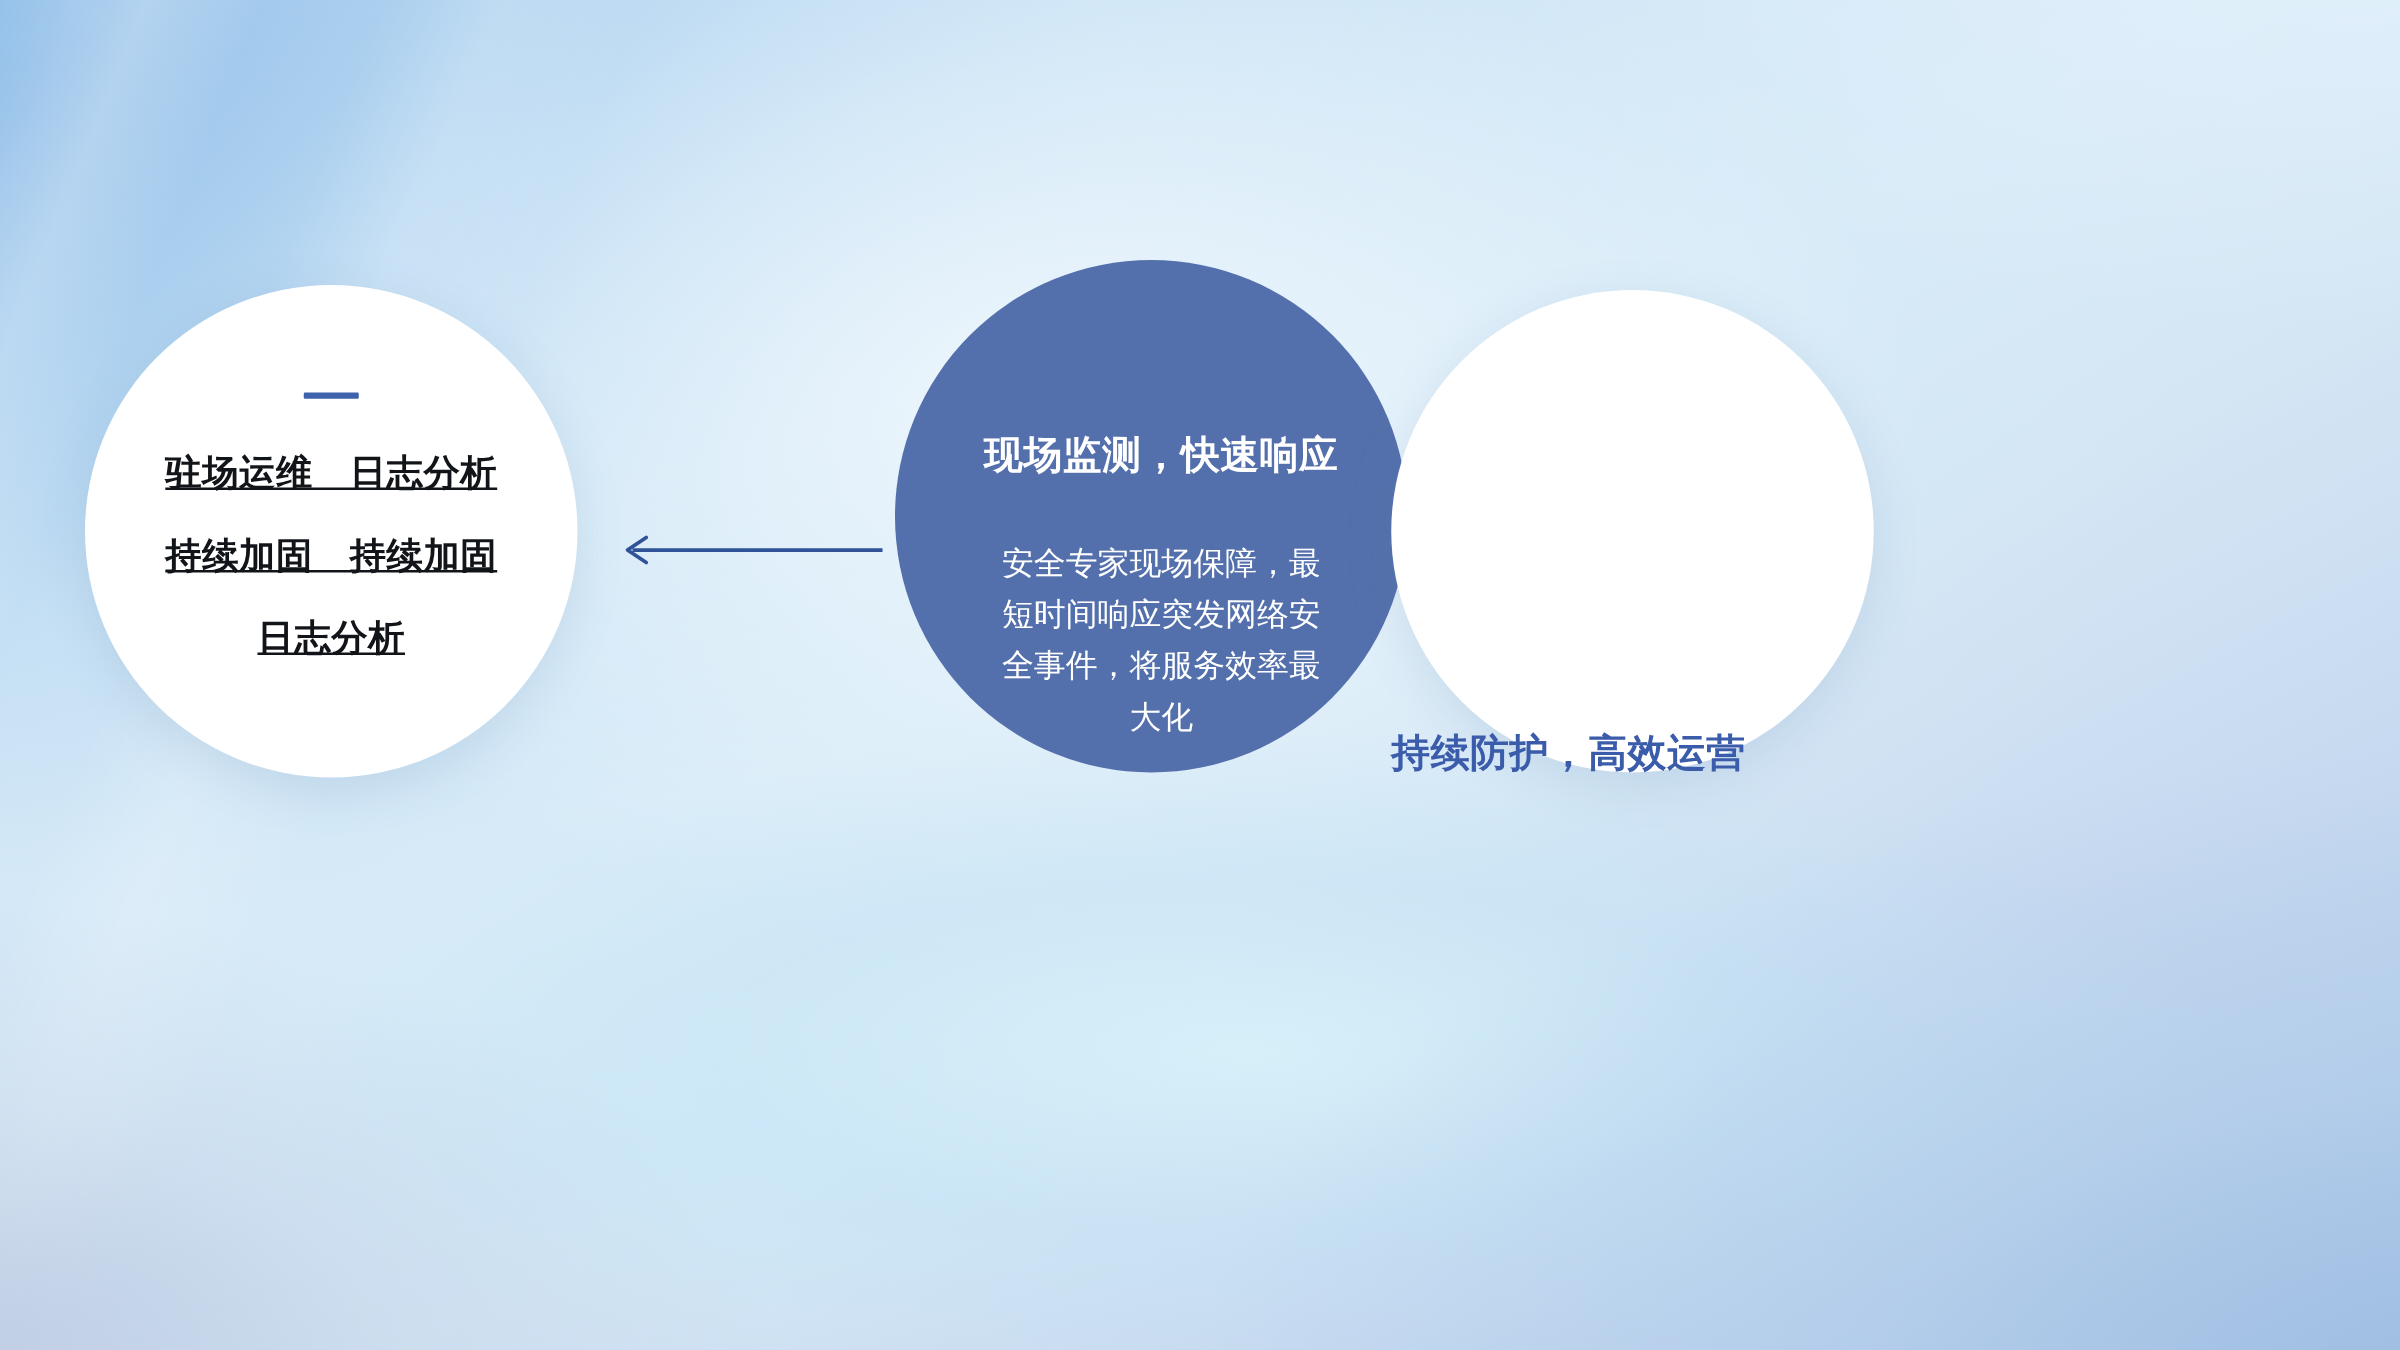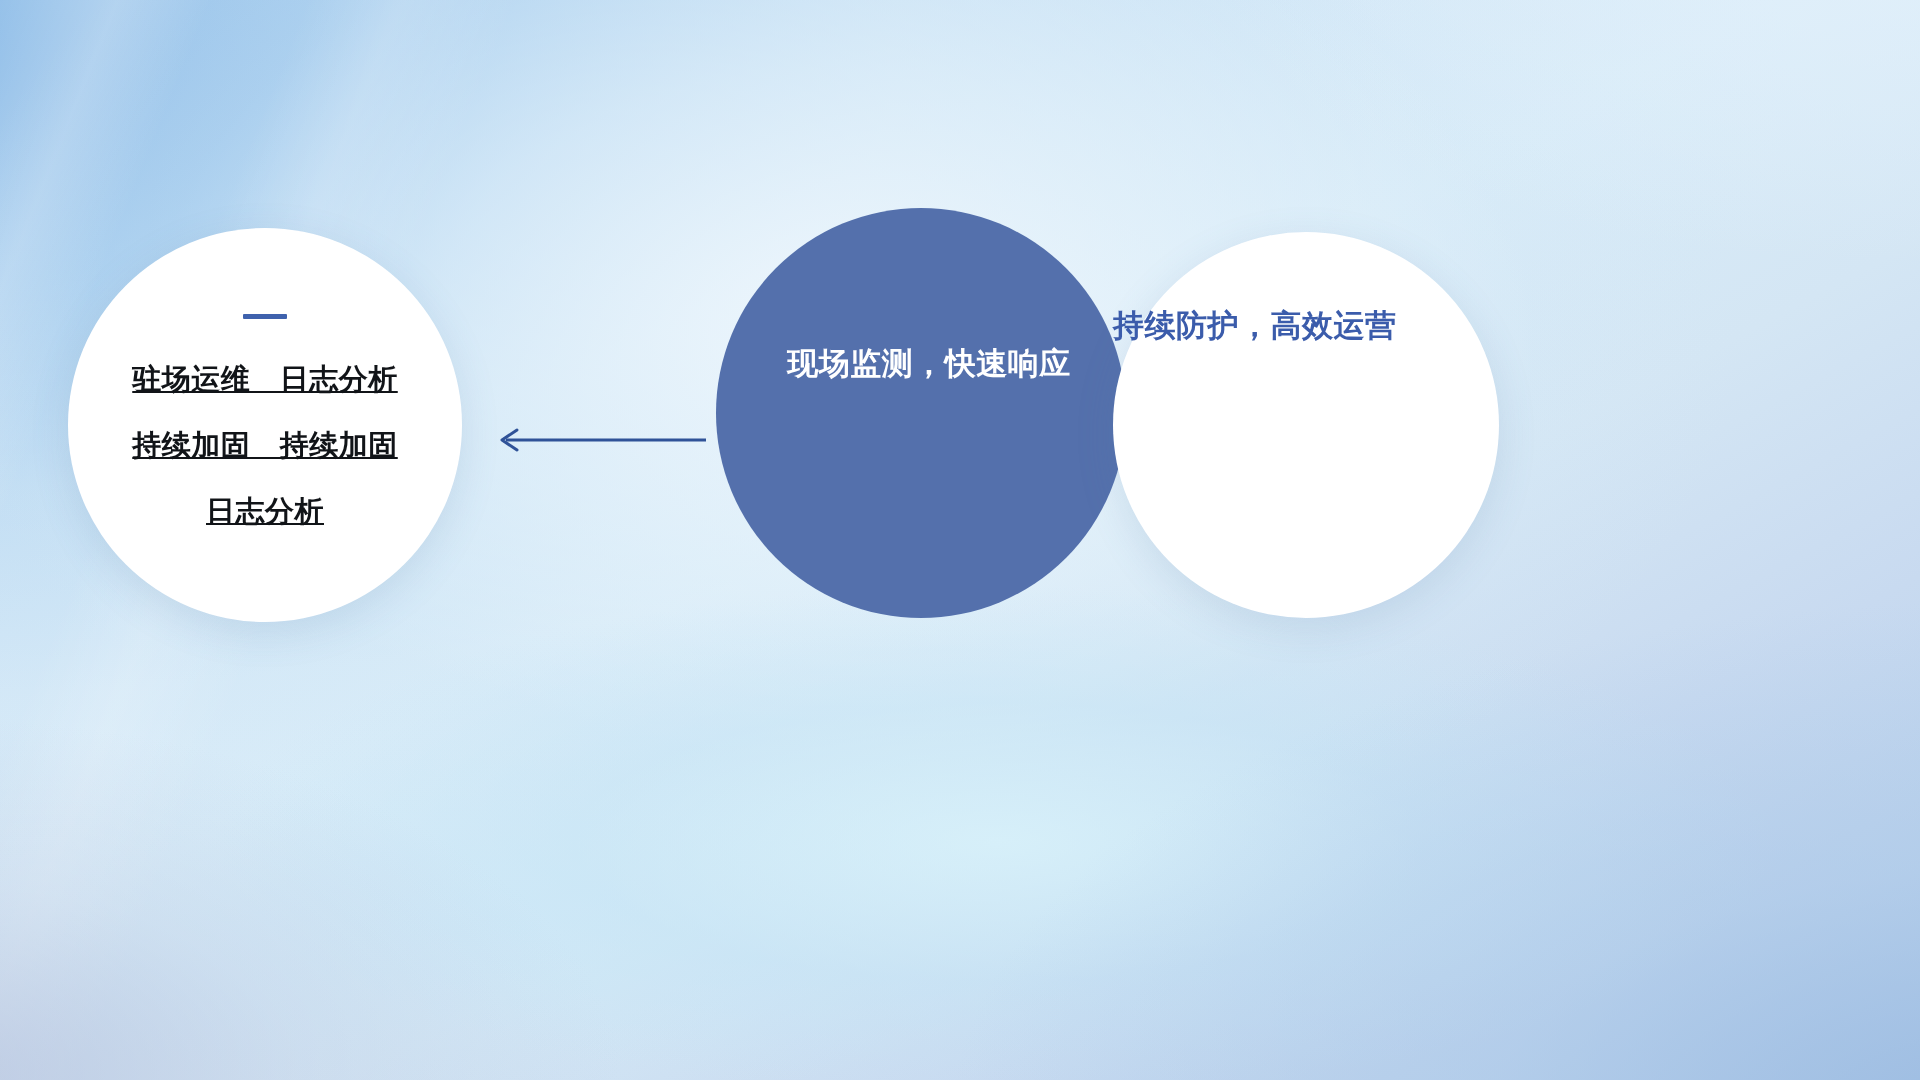--- a/index.html
+++ b/index.html
@@ -224,6 +224,7 @@
 <div class="circle" id="circle-center">
   <div id="center-content">
     <div id="center-title">现场监测，快速响应</div>
+    <div id="center-body">安全专家现场保障，最短时间响应突发网络安全事件，将服务效率最大化</div>
   </div>
 </div>
 

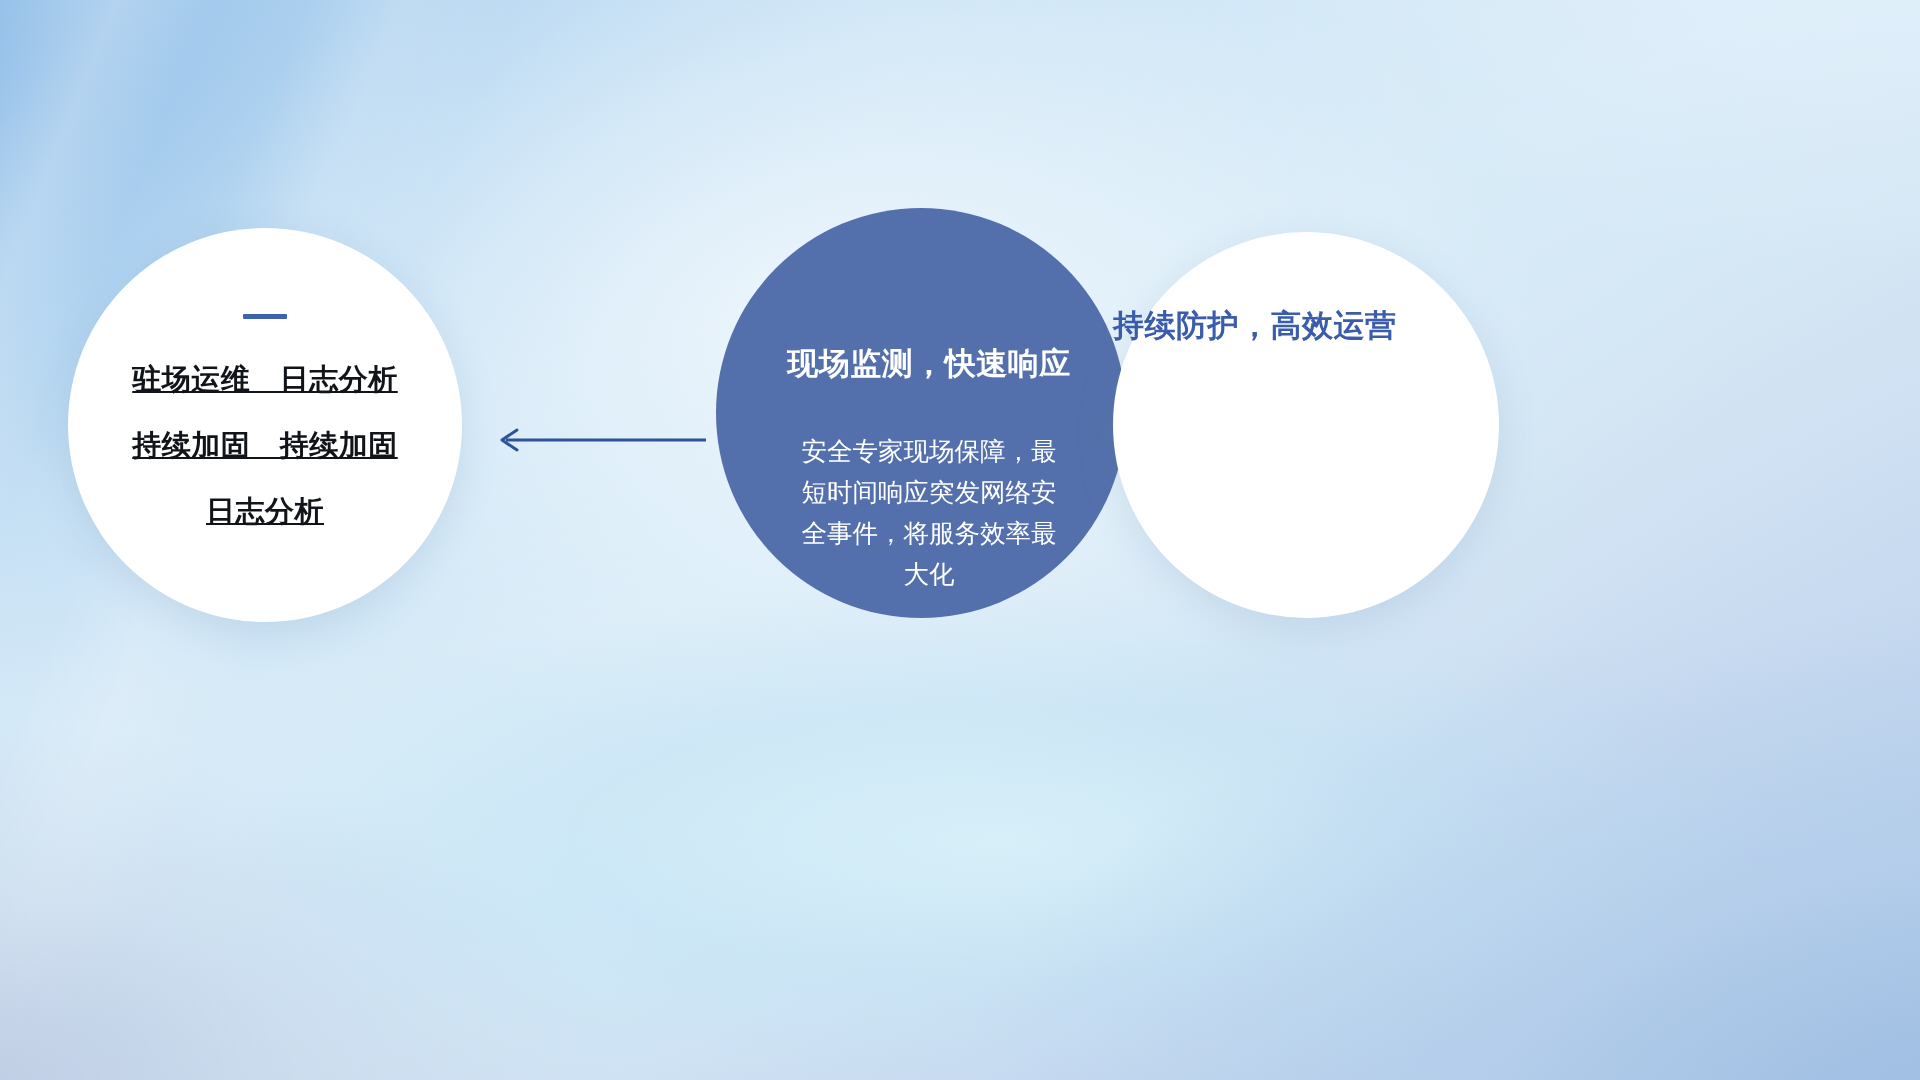--- a/index.html
+++ b/index.html
@@ -168,7 +168,7 @@
   
   #right-content {
     position:absolute; left:0; right:0; top:0; bottom:0;
-    display:flex; align-items:flex-start;
+    display:flex; align-items:flex-end;
     padding-top:78px;
   }
   #right-title {

